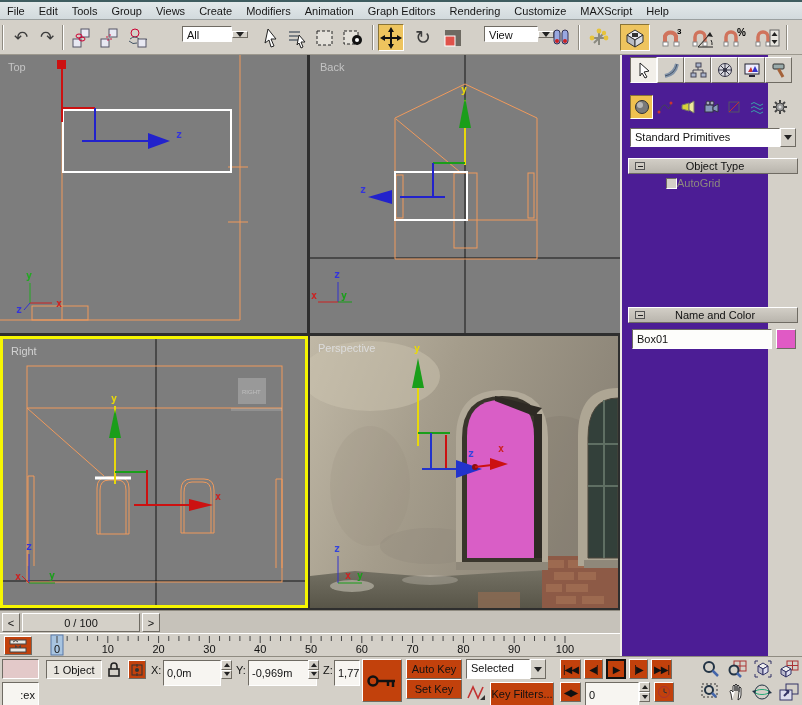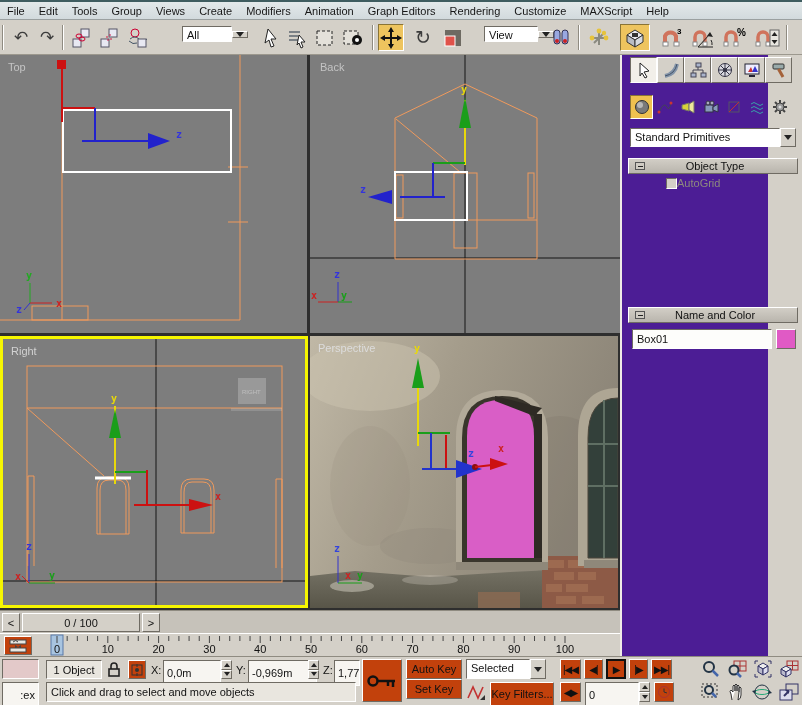--- a/index.html
+++ b/index.html
@@ -719,9 +719,6 @@
           <line x1="27" y1="9" x2="27" y2="15" stroke="#111" stroke-width="2.5"></line>
         </svg>
     </div>
-    <div class="sb sb-sunk" style="left:46px; top:25px; width:310px; height:20px">
-        <span>Click and drag to select and move objects</span>
-      </div>
 
     <div class="sb sb-btn" style="left:406px; top:2px; width:56px; height:20px">
         <span>Auto Key</span>

